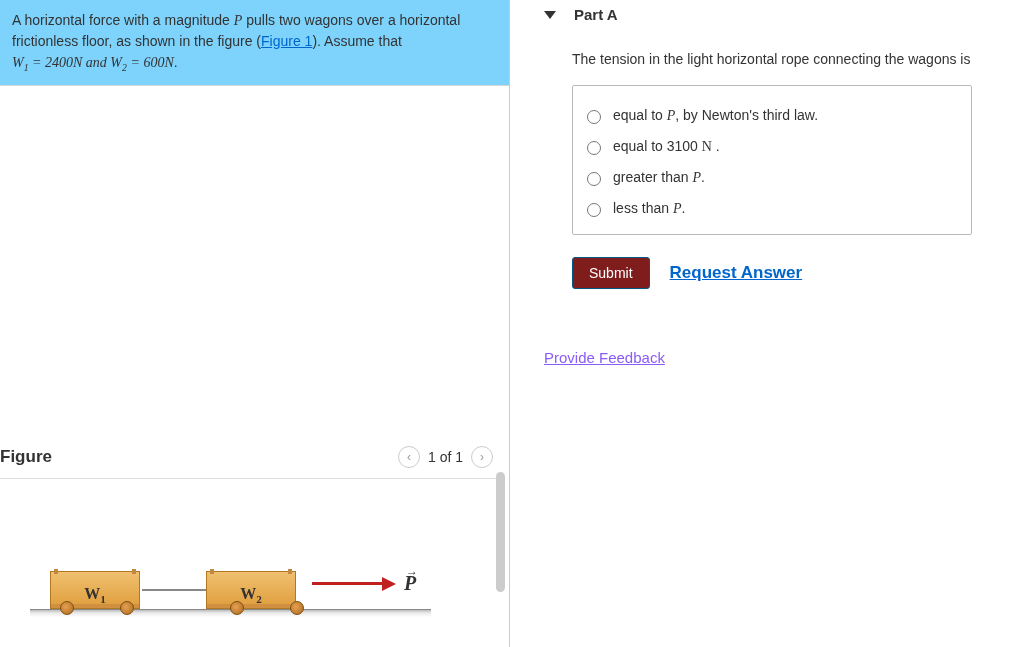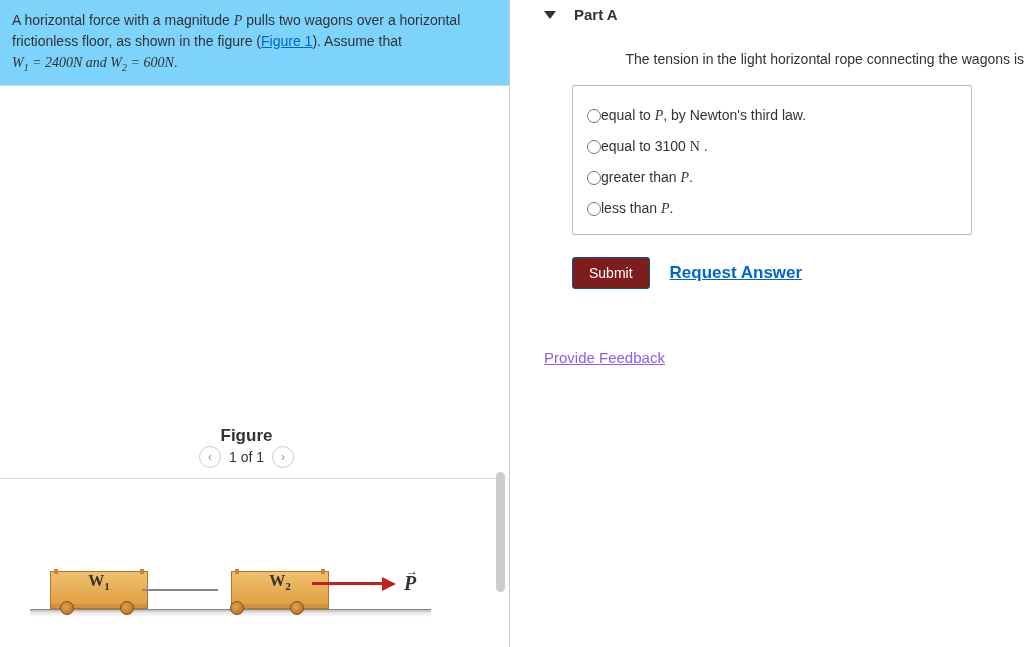--- a/index.html
+++ b/index.html
@@ -178,7 +178,7 @@
     border-right: 6px solid transparent;
     border-top: 8px solid #333;
   }
-  .question-text { margin-bottom: 18px; margin-left: 28px; text-align: right; }
+  .question-text { margin-bottom: 18px; margin-left: 28px; }
   .answer-box {
     border: 1px solid #bbb;
     border-radius: 2px;

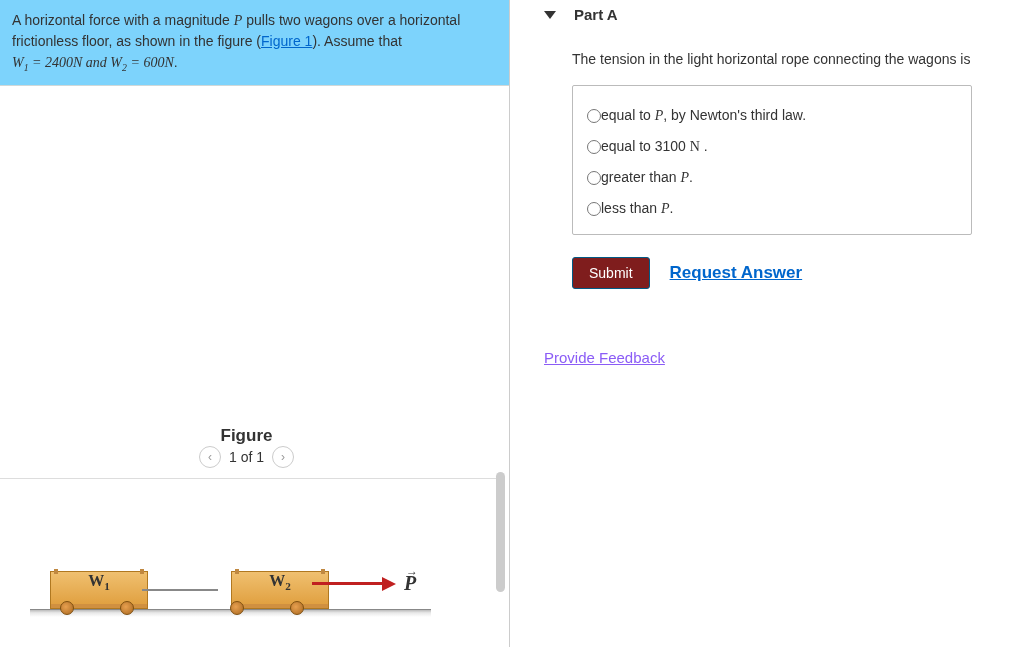--- a/index.html
+++ b/index.html
@@ -188,7 +188,8 @@
   }
   .answer-row {
     display: flex;
-    align-items: center;
+    align-items: flex-end;
+    gap: 12px;
     padding: 7px 0;
   }
   .radio {

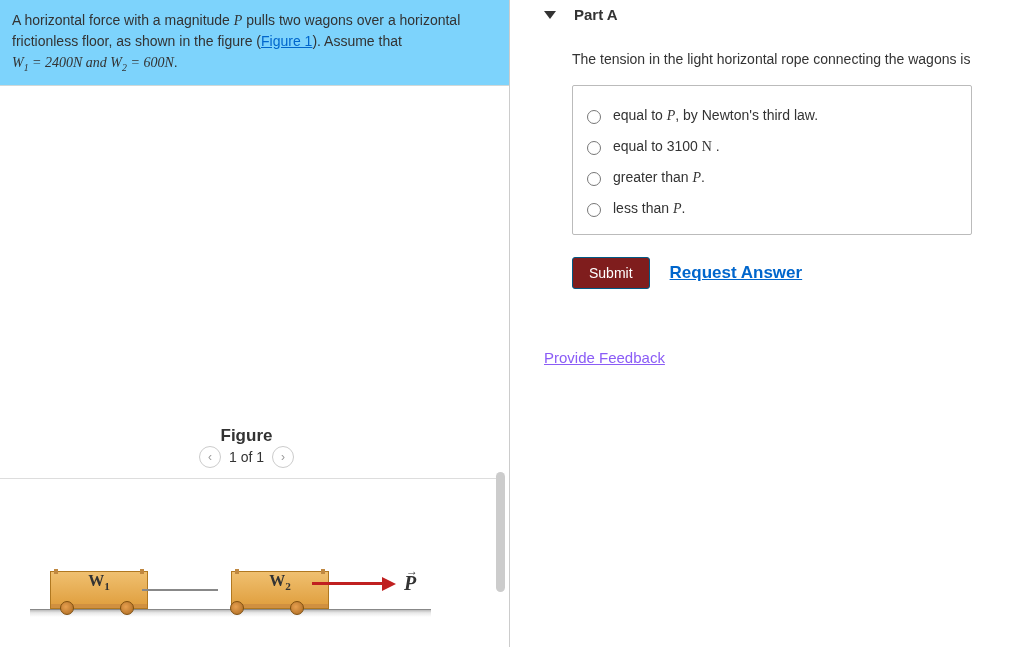--- a/index.html
+++ b/index.html
@@ -39,7 +39,6 @@
     padding: 6px 8px 10px 0;
     border-bottom: 1px solid #ddd;
     margin-bottom: 40px;
-    flex-direction: column;
   }
   .figure-title { font-size: 17px; font-weight: bold; }
   .pager {

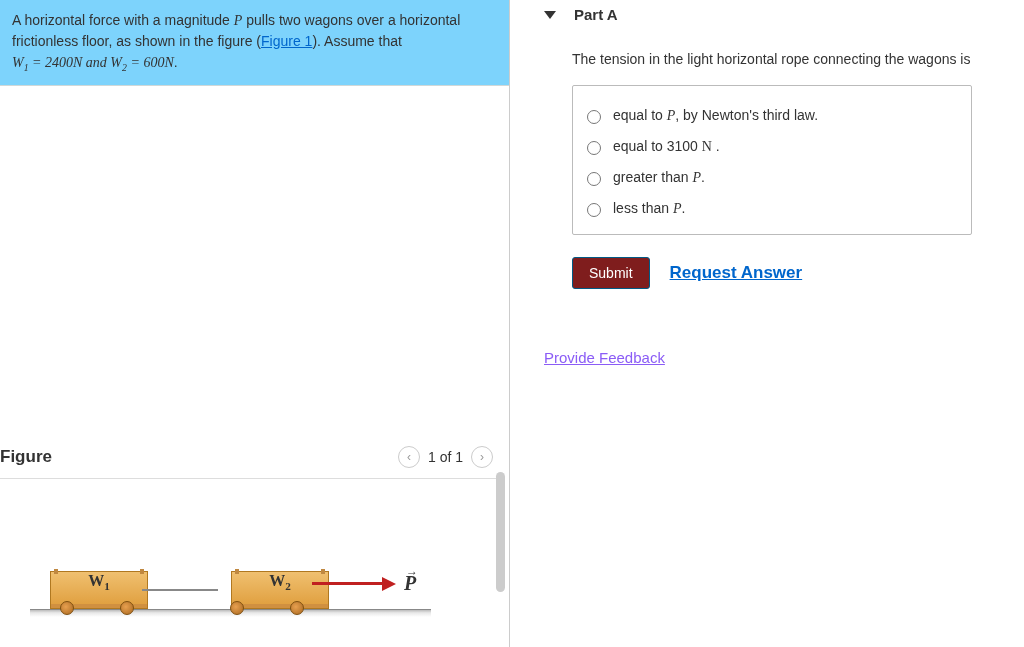--- a/index.html
+++ b/index.html
@@ -73,13 +73,13 @@
   .wagon {
     position: absolute;
     bottom: 34px;
-    width: 98px;
+    width: 90px;
     height: 34px;
     background: linear-gradient(#f0c070, #e0a040);
     border: 1px solid #b07820;
     border-bottom: none;
     display: flex;
-    align-items: flex-start;
+    align-items: flex-end;
     justify-content: center;
     font-family: "Times New Roman", serif;
     font-size: 16px;

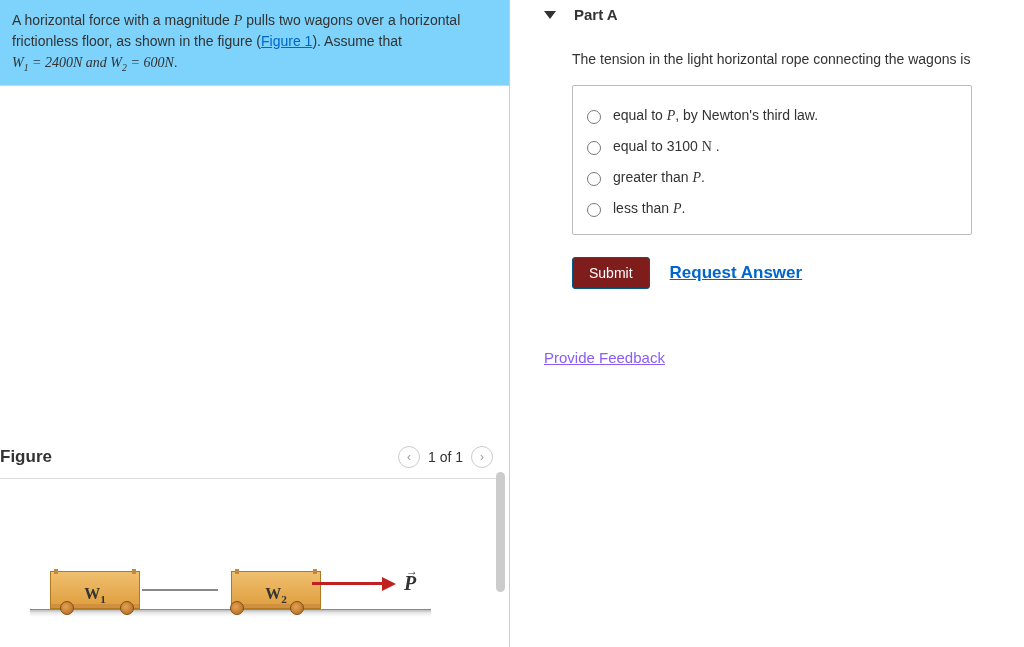--- a/index.html
+++ b/index.html
@@ -102,7 +102,7 @@
     border-top: none;
   }
   .wagon1 { left: 20px; }
-  .wagon2 { left: 201px; margin-top: 31px; }
+  .wagon2 { left: 176px; margin-top: 31px; }
   .wheel {
     position: absolute;
     bottom: 24px;

